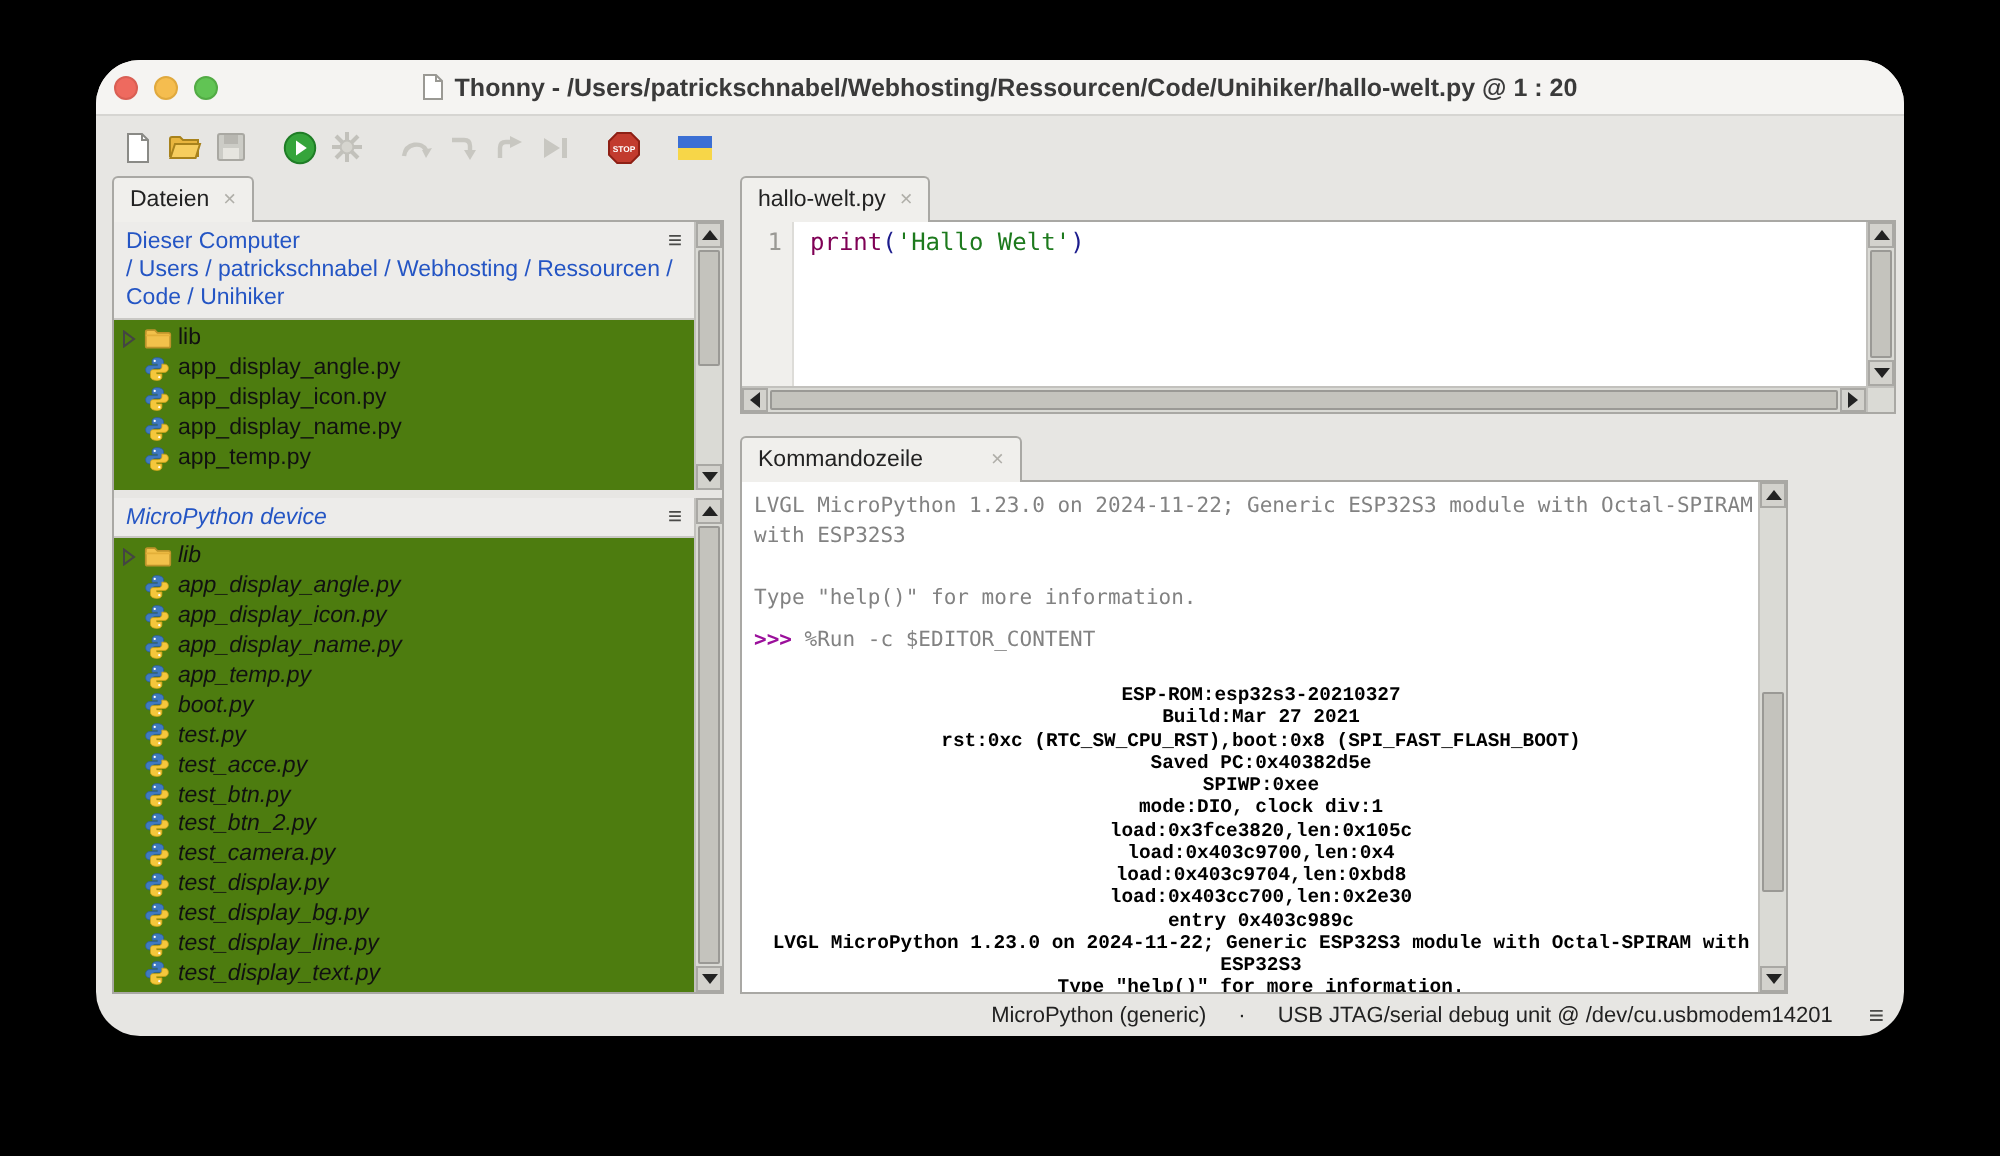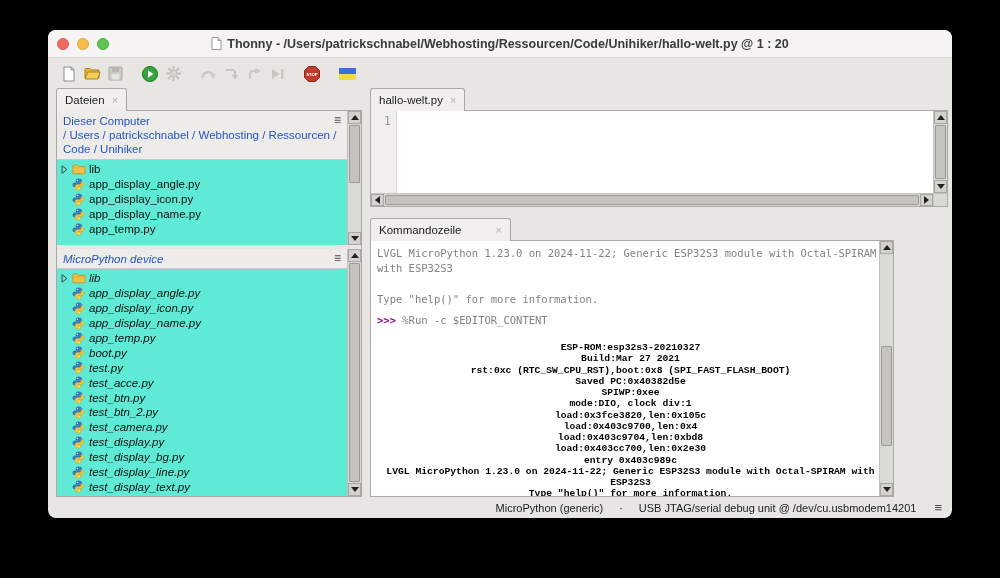--- a/index.html
+++ b/index.html
@@ -7,7 +7,7 @@
               font-family:"Liberation Sans", sans-serif; }
 
   .window { position:absolute; left:48px; top:30px; width:904px; height:488px;
-            background:#e7e6e3; border-radius:8px; overflow:hidden;
+            background:#e7e6e3; border-radius:22px; overflow:hidden;
             box-shadow:0 10px 30px rgba(0,0,0,.6); }
 
   

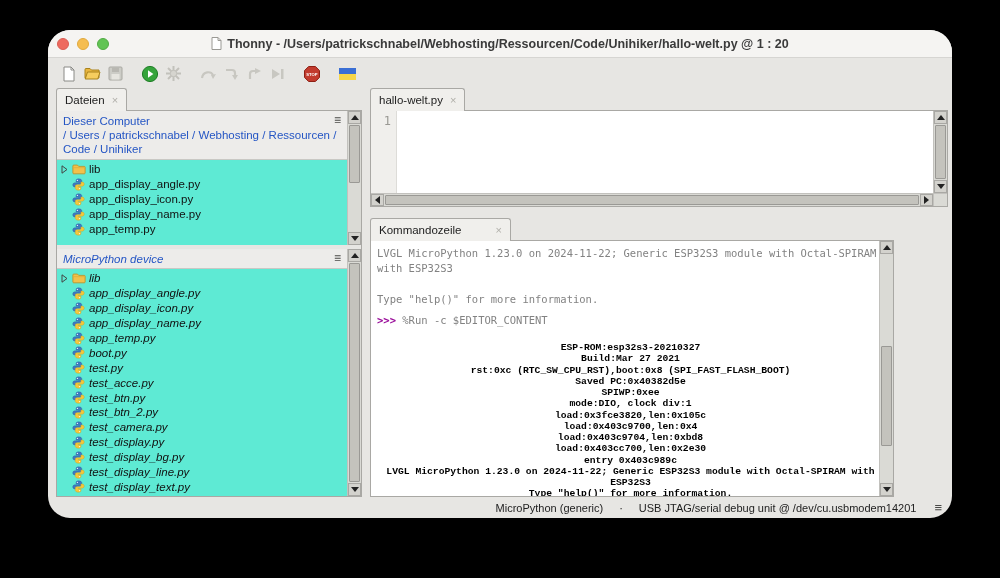--- a/index.html
+++ b/index.html
@@ -641,6 +641,9 @@
       <div class="gutter">
         <span>1</span>
       </div>
+      <div class="code">
+        <span class="tok-kw">print</span><span class="tok-paren">(</span><span class="tok-str">'Hallo Welt'</span><span class="tok-paren">)</span>
+      </div>
     </div>
     <div class="vscroll">
       <div class="sb-btn sb-up">

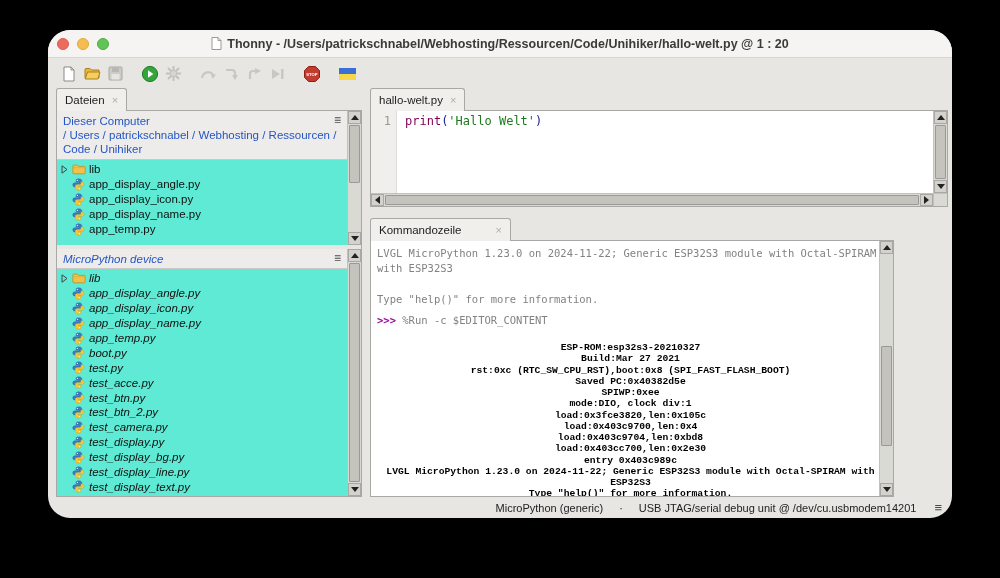--- a/index.html
+++ b/index.html
@@ -55,7 +55,7 @@
   .fp-header-row .hdr-label { flex:1; }
   .menu-glyph { color:#4a4a48; font-size:12px; line-height:10px; padding:0 2px; }
   .fp-path { margin-top:2px; line-height:13.5px; }
-  .file-list { background:#5eead4; flex:1; border-top:1px solid #c9c8c4;
+  .file-list { background:#4d7c0f; flex:1; border-top:1px solid #c9c8c4;
                padding-top:2px; overflow:hidden; }
   .file-row { display:flex; align-items:center; height:14.9px; padding-left:4px;
               font-size:11.5px; color:#111; white-space:nowrap; }

